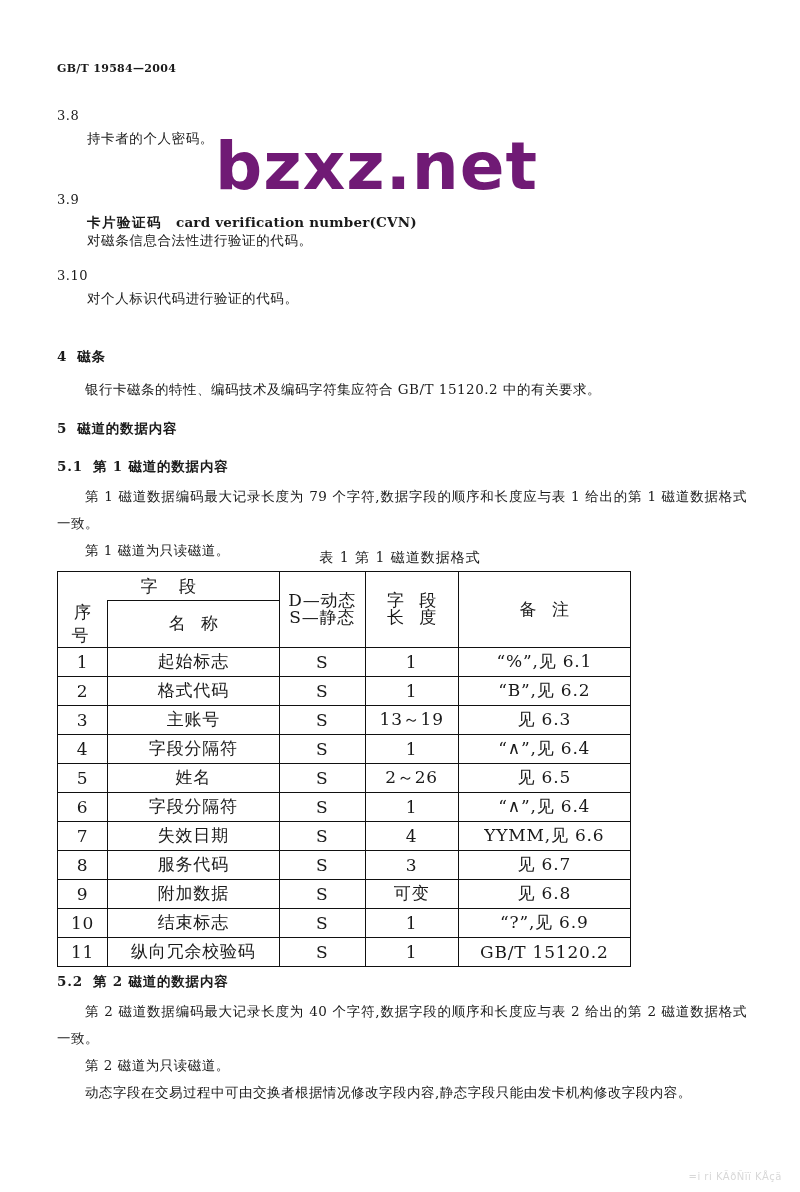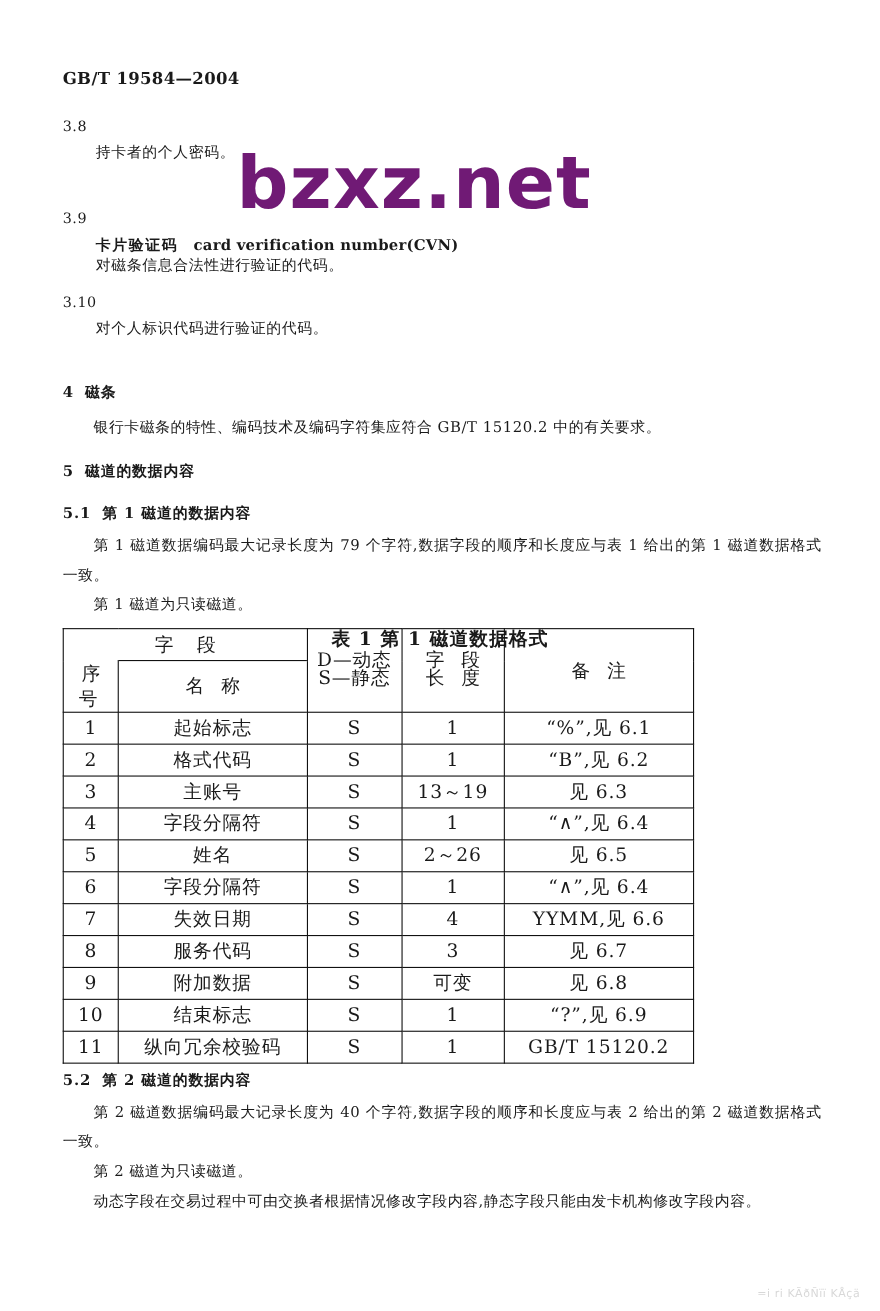--- a/index.html
+++ b/index.html
@@ -51,7 +51,7 @@
     top: 62px;
     font-family: "DejaVu Serif", "Liberation Serif", serif;
     font-weight: bold;
-    font-size: 15px;
+    font-size: 11px;
     letter-spacing: 0.3px;
   }
 

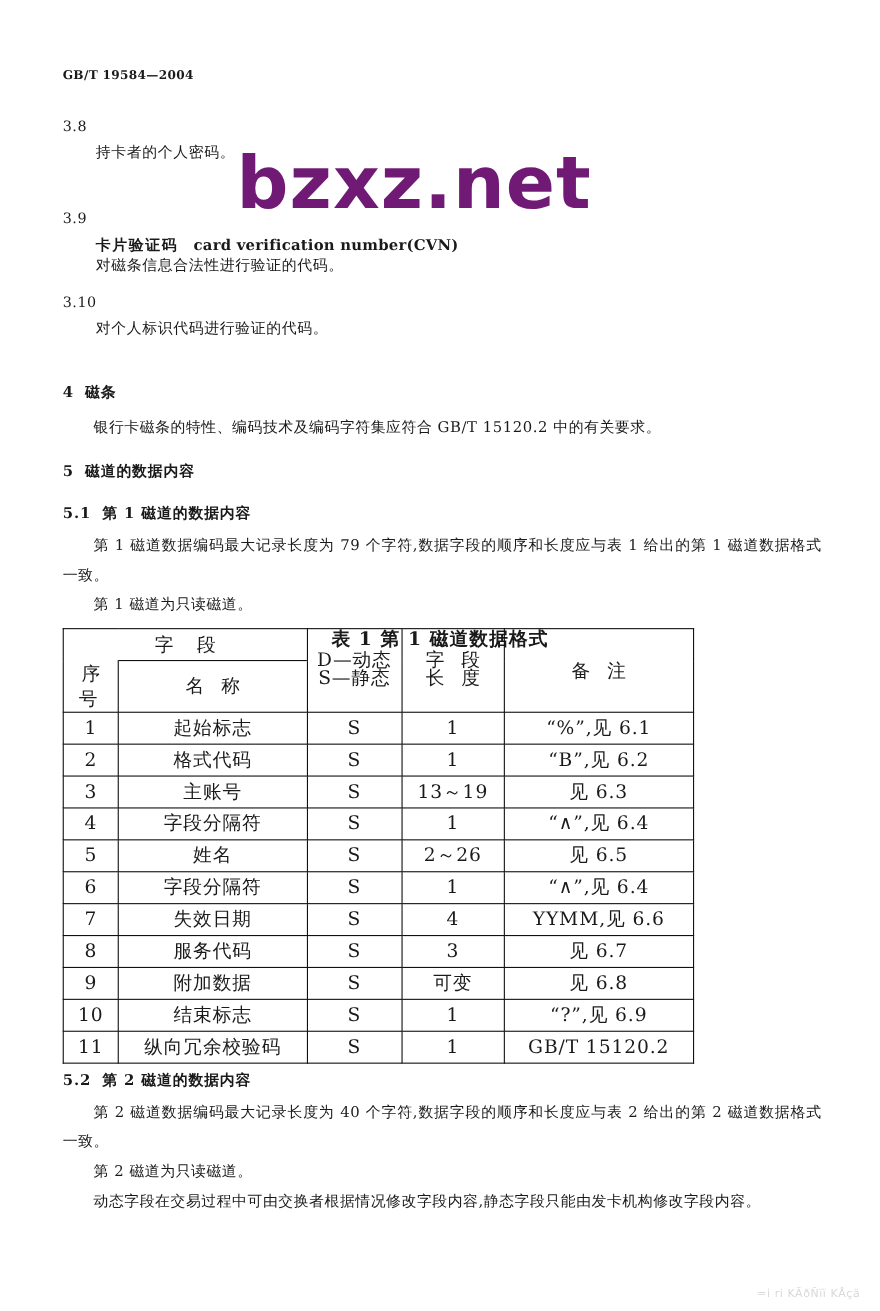--- a/index.html
+++ b/index.html
@@ -98,10 +98,9 @@
     left: 0;
     width: 800px;
     text-align: center;
-    font-weight: bold;
-    font-size: 17px;
+    font-weight: normal;
+    font-size: 14px;
     letter-spacing: 1px;
-    margin-top: 20px;
   }
   table.fmt {
     position: absolute;

